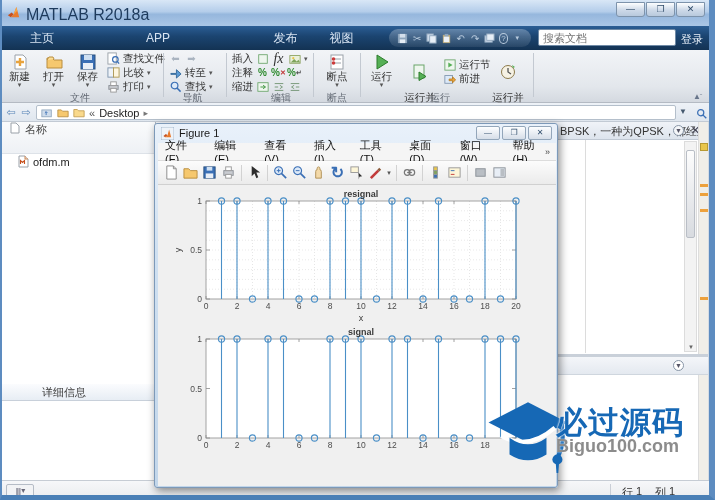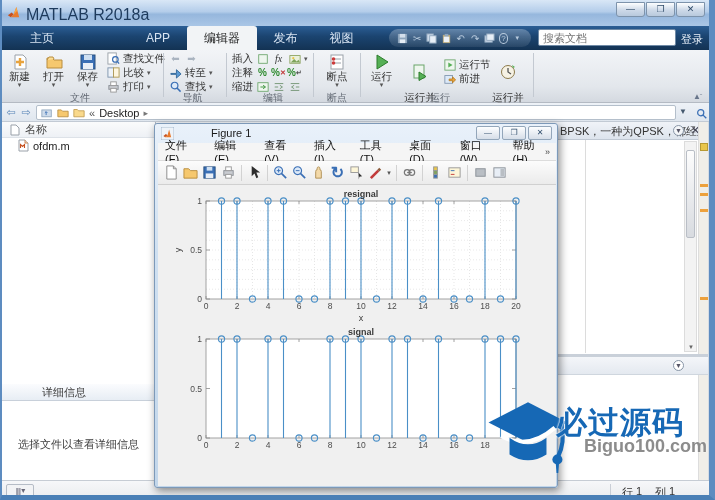--- a/index.html
+++ b/index.html
@@ -136,7 +136,6 @@
   <div class="tabstrip">
     <div class="rtab" style="left:16px;width:52px">主页</div>
     <div class="rtab" style="left:130px;width:56px">APP</div>
-    <div class="rtab active" style="left:187px;width:70px">编辑器</div>
     <div class="rtab" style="left:258px;width:55px">发布</div>
     <div class="rtab" style="left:314px;width:55px">视图</div>
 

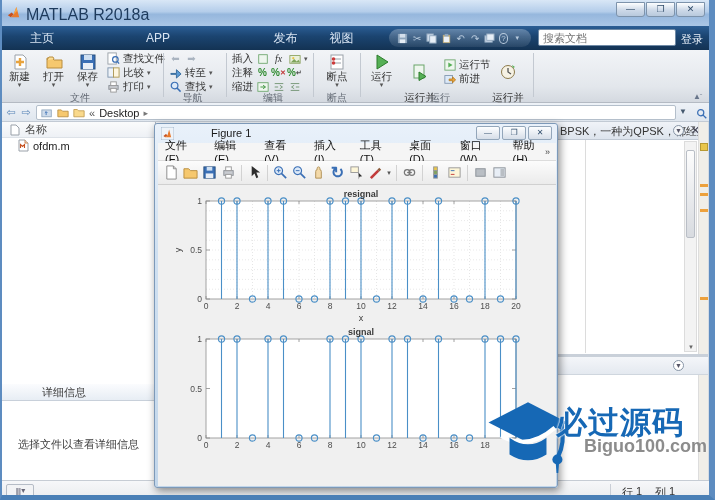--- a/index.html
+++ b/index.html
@@ -283,7 +283,7 @@
               <rect x="2" y="2" width="10" height="10" fill="#eef6ee" stroke="#6aa56a"></rect>
             </svg>
           </span>
-        <span class="mic" style="font-family:'Liberation Serif',serif;font-style:italic;font-weight:normal;font-size:10px;color:#333">fx</span>
+        <span class="mic" style="font-family:'Liberation Serif',serif;font-style:italic;font-weight:normal;font-size:14px;color:#333">fx</span>
         <span class="mic">
             <svg width="12" height="12" viewBox="0 0 14 14">
               <rect x="1" y="3" width="12" height="9" fill="#eaf1dc" stroke="#8aa05e"></rect>

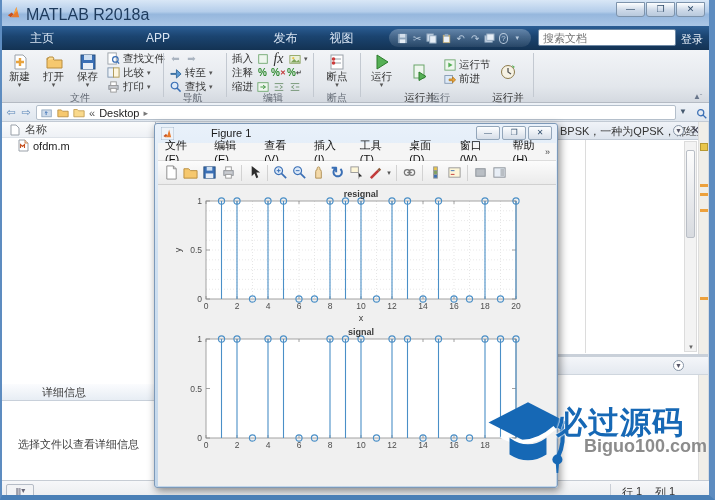--- a/index.html
+++ b/index.html
@@ -319,7 +319,7 @@
           </span>
       </div>
     </div>
-    <div class="rgrouplabel" style="left:238px;width:70px">编辑</div>
+    <div class="rgrouplabel" style="left:246px;width:70px">编辑</div>
     <div class="rsep" style="left:313px"></div>
 
     <div class="rbtn" style="left:318px;width:38px">

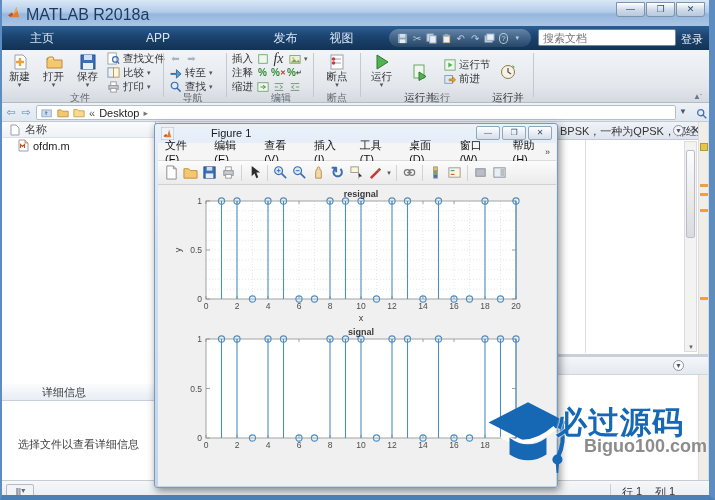--- a/index.html
+++ b/index.html
@@ -60,7 +60,7 @@
   
   .leftpanel { position:absolute; left:2px; top:122px; width:154px; height:358px; background:#fff; border-right:1px solid #aeb7c2; z-index:4; }
   .pheader { height:17px; background:linear-gradient(#fbfcfe,#e7edf4); border-bottom:1px solid #c8d0da; font-size:11px; color:#3a3a3a; line-height:16px; padding-left:6px; }
-  .colheader { height:16px; background:linear-gradient(#fafbfc,#eef1f5); border-bottom:1px solid #dde2e8; display:flex; align-items:center; gap:5px; padding-left:8px; font-size:11px; color:#444; }
+  .colheader { height:32px; background:linear-gradient(#fafbfc,#eef1f5); border-bottom:1px solid #dde2e8; display:flex; gap:5px; padding-left:8px; font-size:11px; color:#444; }
   .filerow { height:15px; display:flex; align-items:center; gap:4px; padding-left:16px; font-size:11px; color:#222; }
   .details-header { position:absolute; left:0; top:262px; width:153px;padding-left:40px; }
   .details-body { position:absolute; left:0; top:279px; width:153px; height:79px; background:#fff; }

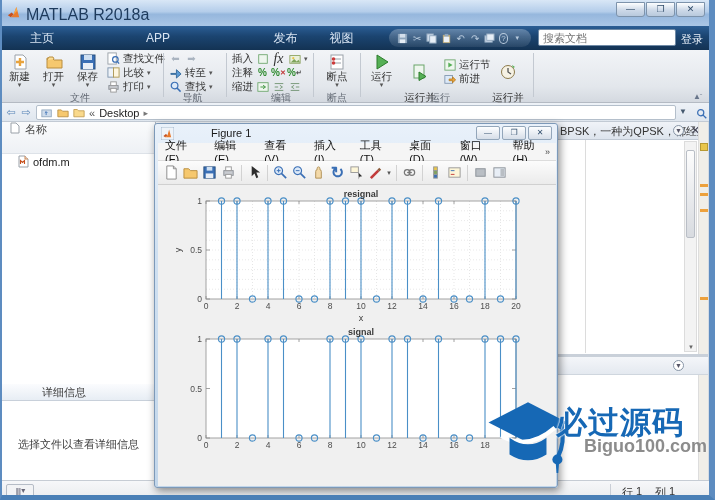--- a/index.html
+++ b/index.html
@@ -89,7 +89,7 @@
     box-shadow:2px 3px 9px rgba(0,0,0,.45); }
   .figtitle { position:absolute; left:0; top:0; width:100%; height:19px; }
   .figtitle .ficon { position:absolute; left:6px; top:3px; width:13px; height:13px; }
-  .figtitle .ftext { position:absolute; left:24px; top:3px; font-size:11px; color:#1a1a1a;margin-left:32px; }
+  .figtitle .ftext { position:absolute; left:24px; top:3px; font-size:11px; color:#1a1a1a; }
   .figbtns { position:absolute; right:5px; top:2px; display:flex; gap:2px; }
   .figbtn { width:24px; height:14px; border:1px solid #93a6ba; border-radius:2px; background:linear-gradient(#fdfeff,#d6dee8); font-size:8px; line-height:12px; text-align:center; color:#33506e; }
   .figmenu { position:absolute; left:3px; top:19px; width:398px; height:18px; background:#f5f5f5; border-bottom:1px solid #dcdcdc; display:flex; align-items:center; }

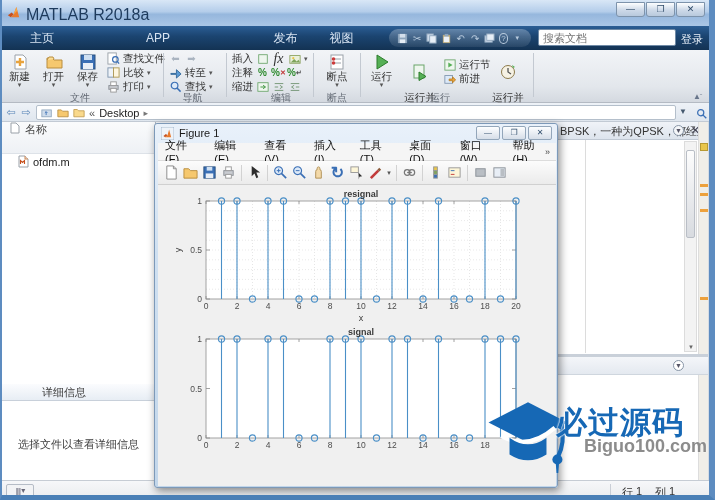--- a/index.html
+++ b/index.html
@@ -429,9 +429,6 @@
       <span>ofdm.m</span>
     </div>
     <div class="pheader details-header">详细信息</div>
-    <div class="details-body">
-      <div class="details-empty">选择文件以查看详细信息</div>
-    </div>
   </div>
 
   <div class="editorpanel">

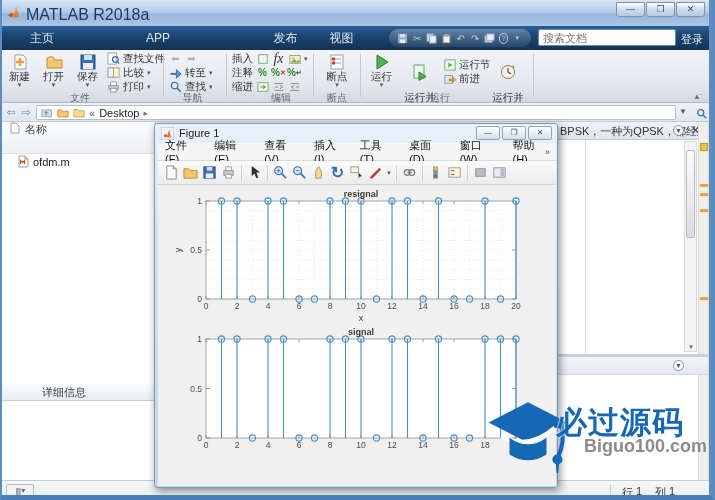--- a/index.html
+++ b/index.html
@@ -112,7 +112,7 @@
   .watermark { position:absolute; left:486px; top:394px; z-index:70; }
   .wm-cap { position:absolute; left:0; top:2px; width:84px; height:90px; }
   .wm-cn { position:absolute; left:70px; top:8px; font-size:31px; font-weight:bold; color:#1668b5; letter-spacing:1px; white-space:nowrap; text-shadow:0 0 2px #fff,0 0 2px #fff; }
-  .wm-en { position:absolute; left:70px; top:42px; font-size:18px; font-weight:bold; color:#8c8c8c; white-space:nowrap; text-shadow:0 0 2px #fff;padding-left:28px; }
+  .wm-en { position:absolute; left:70px; top:42px; font-size:18px; font-weight:bold; color:#8c8c8c; white-space:nowrap; text-shadow:0 0 2px #fff; }
 </style>
 </head>
 <body>

